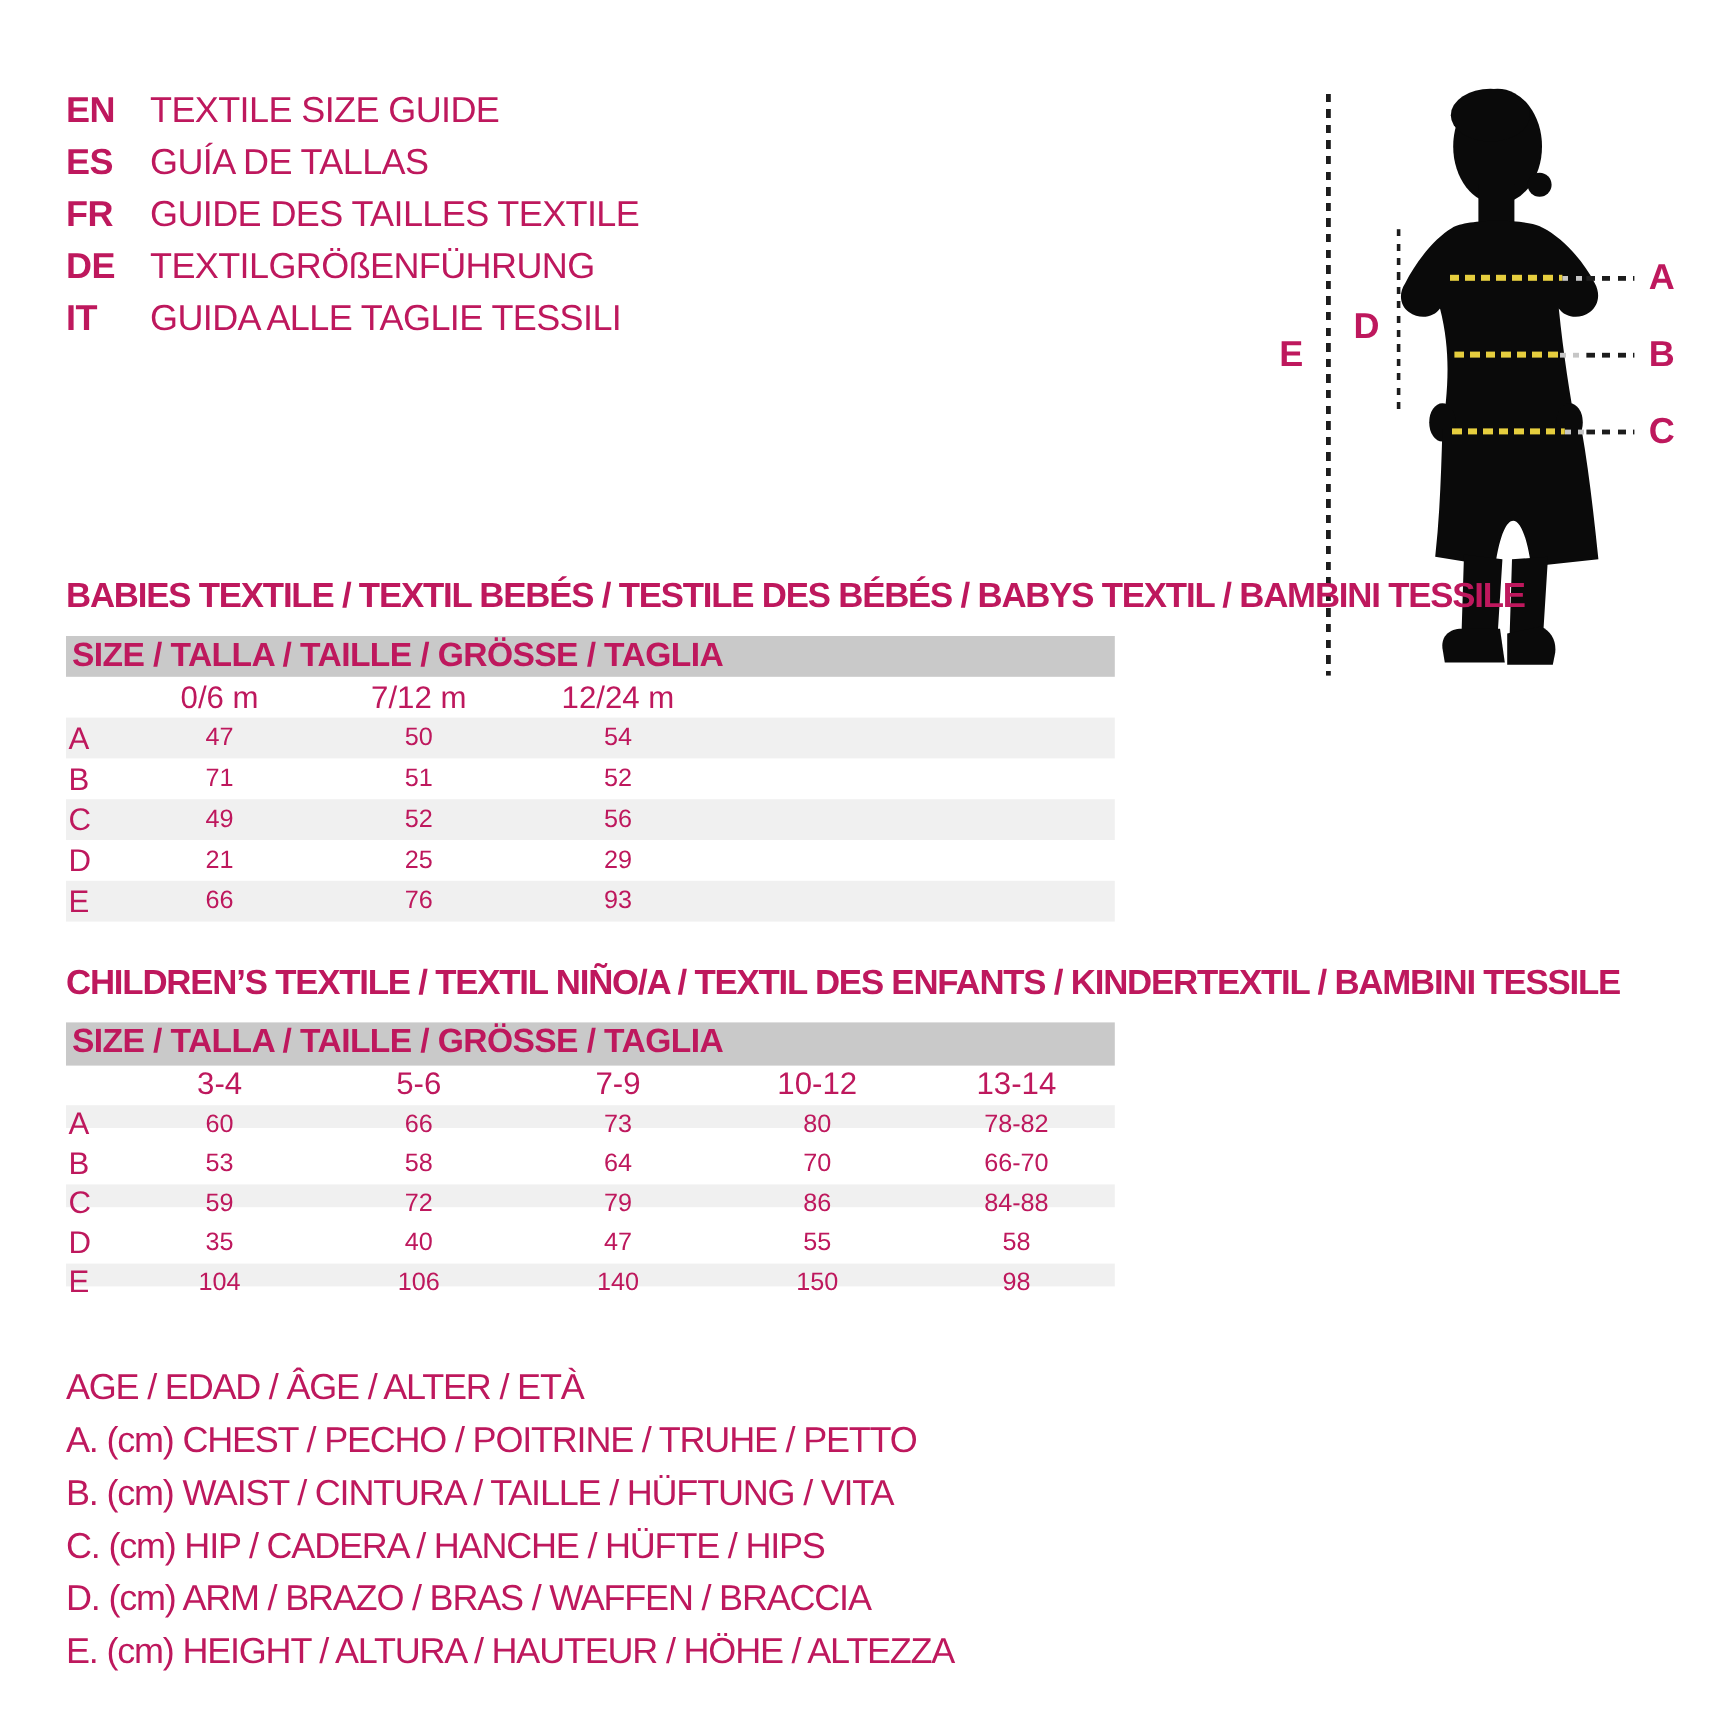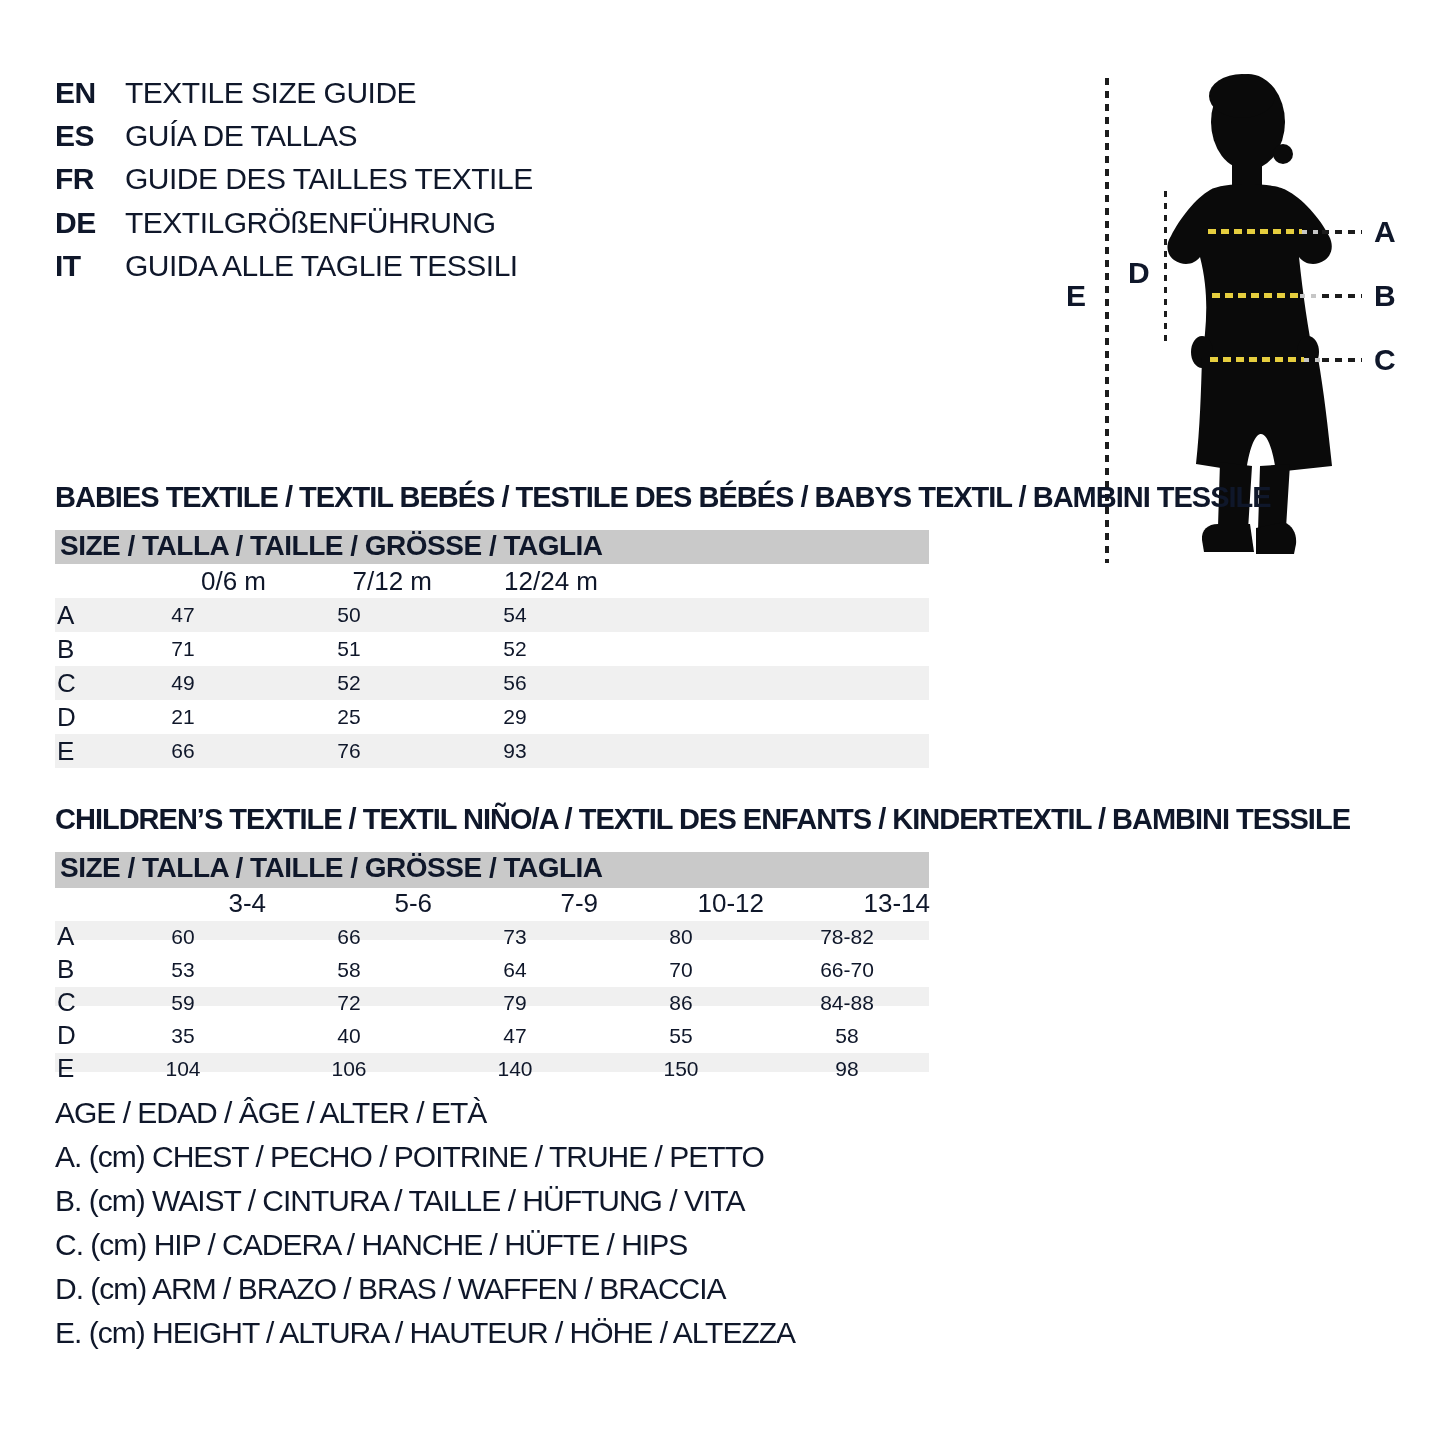--- a/index.html
+++ b/index.html
@@ -5,7 +5,7 @@
   html,body{margin:0;padding:0;background:#ffffff;}
   .page{
     position:relative;width:1445px;height:1445px;background:#ffffff;overflow:hidden;
-    font-family:"Liberation Sans","DejaVu Sans",sans-serif;color:#0f172a;
+    font-family:"Liberation Sans","DejaVu Sans",sans-serif;color:#be185d;
   }
   
   .lang-block{position:absolute;left:55px;top:71px;}

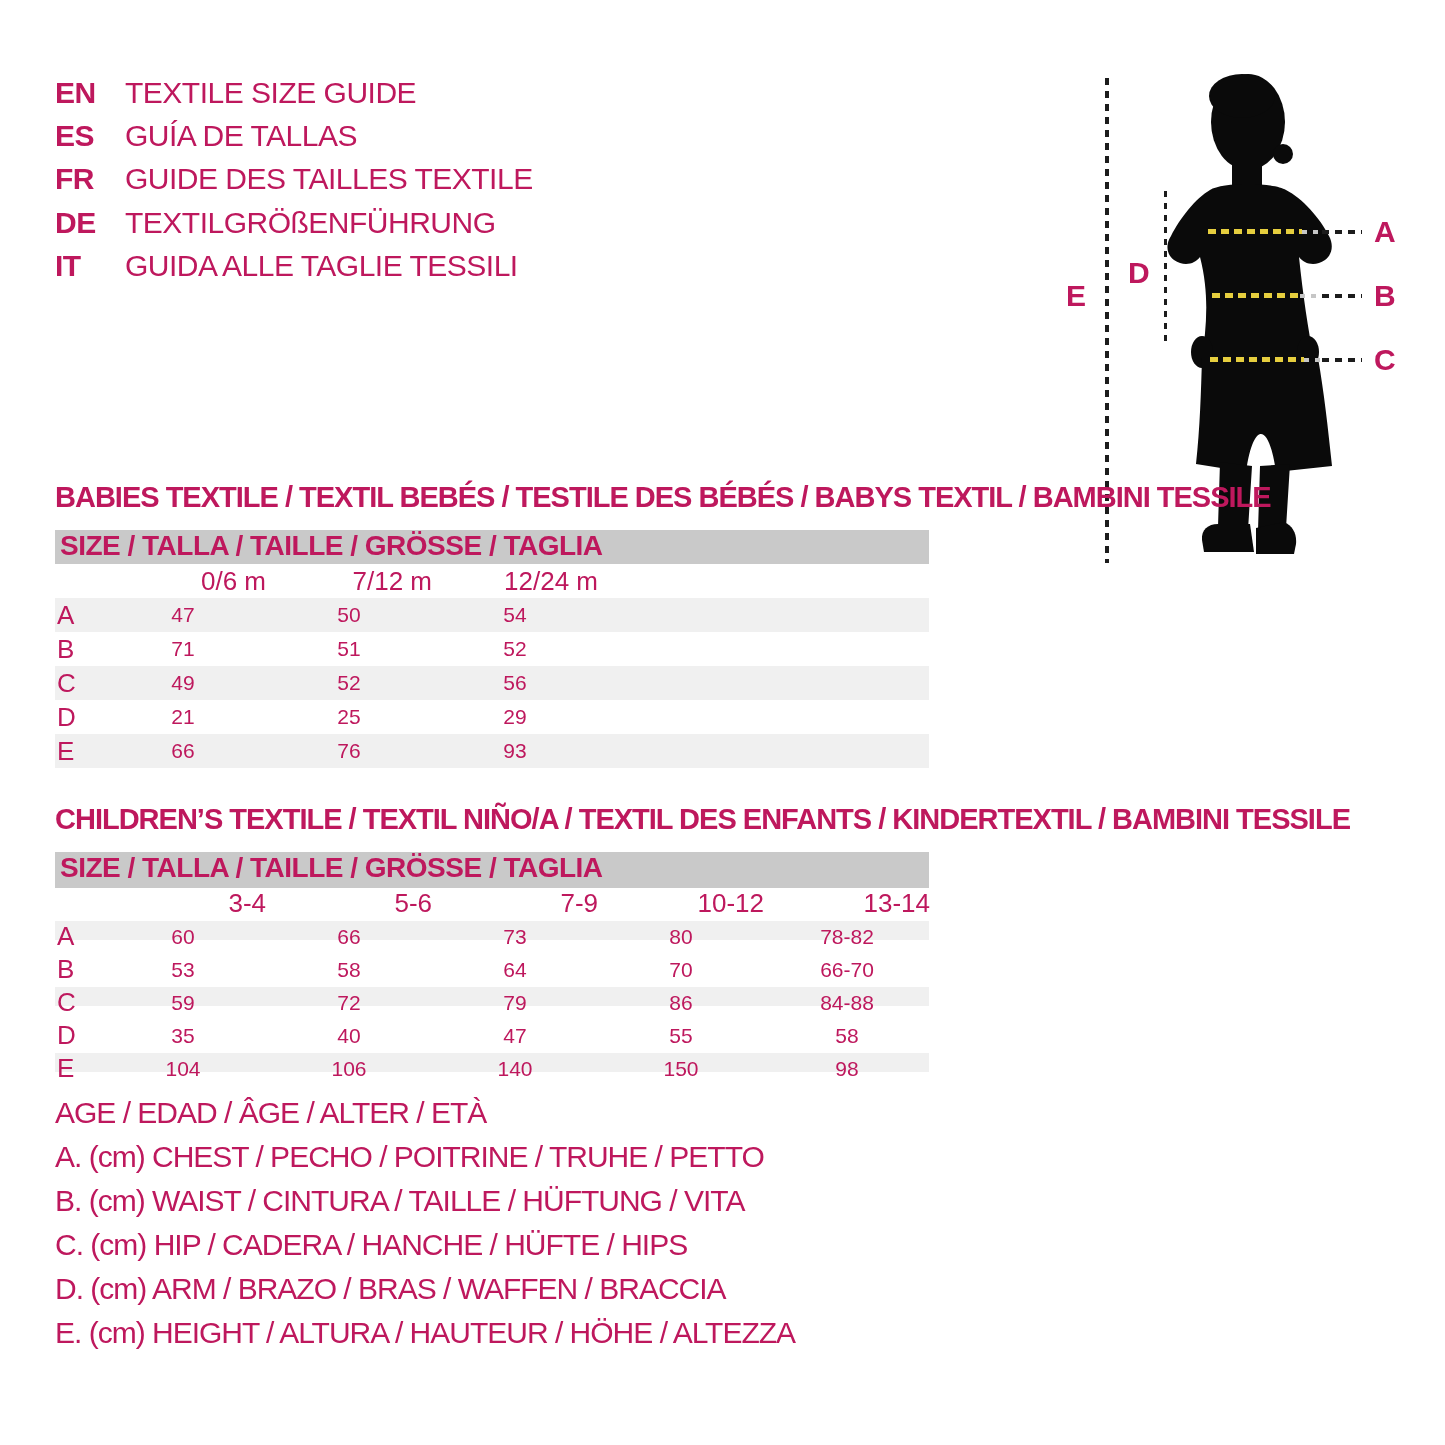--- a/index.html
+++ b/index.html
@@ -29,7 +29,7 @@
   .trow.stripe{background:#f0f0f0;}
   .rlabel{font-size:26px;padding-left:2px;}
   .cell{font-size:21px;text-align:center;white-space:nowrap;}
-  .chead{font-size:26px;text-align:right;white-space:nowrap;}
+  .chead{font-size:26px;text-align:center;white-space:nowrap;}
   
   .legend{position:absolute;left:55px;top:1091px;}
   .legend div{font-size:30px;letter-spacing:-1px;line-height:44px;white-space:nowrap;}

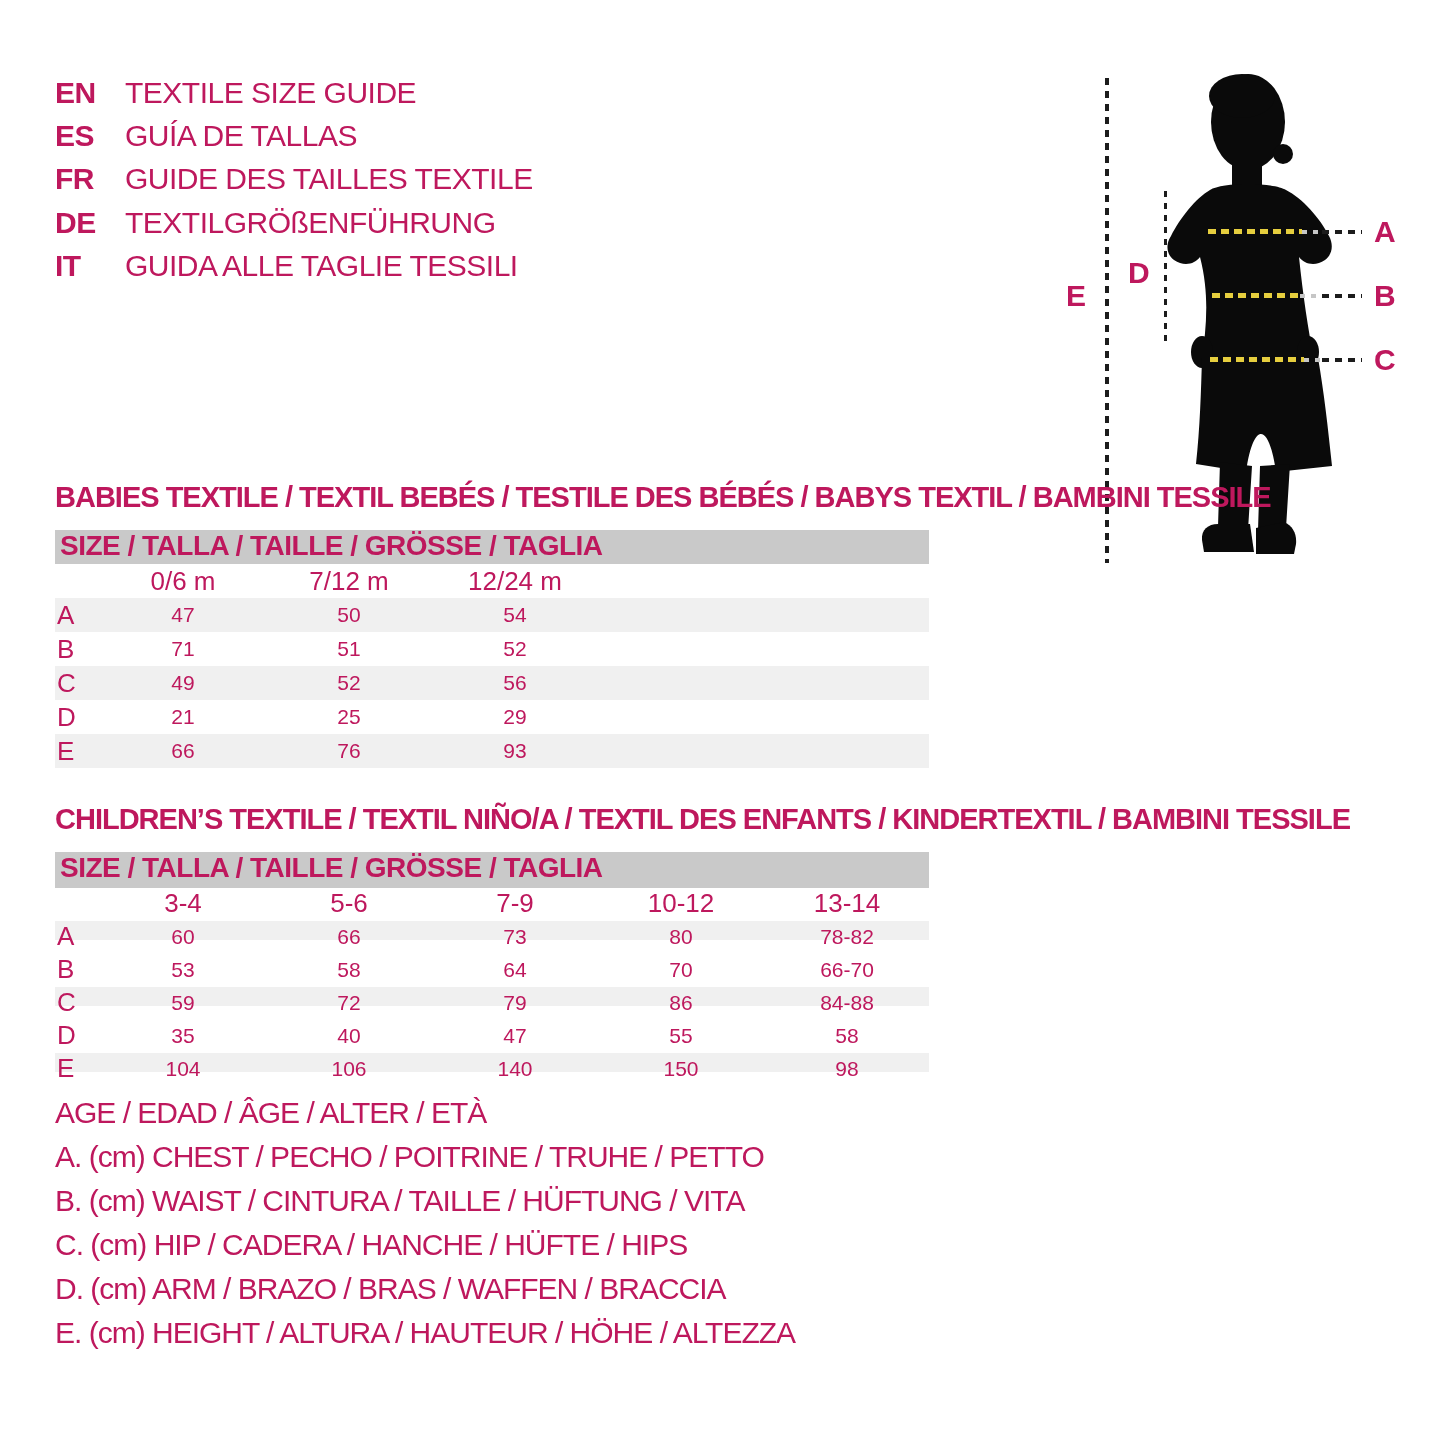--- a/index.html
+++ b/index.html
@@ -31,7 +31,7 @@
   .cell{font-size:21px;text-align:center;white-space:nowrap;}
   .chead{font-size:26px;text-align:center;white-space:nowrap;}
   
-  .legend{position:absolute;left:55px;top:1091px;}
+  .legend{position:absolute;left:55px;top:1135px;}
   .legend div{font-size:30px;letter-spacing:-1px;line-height:44px;white-space:nowrap;}
 </style>
 </head>

